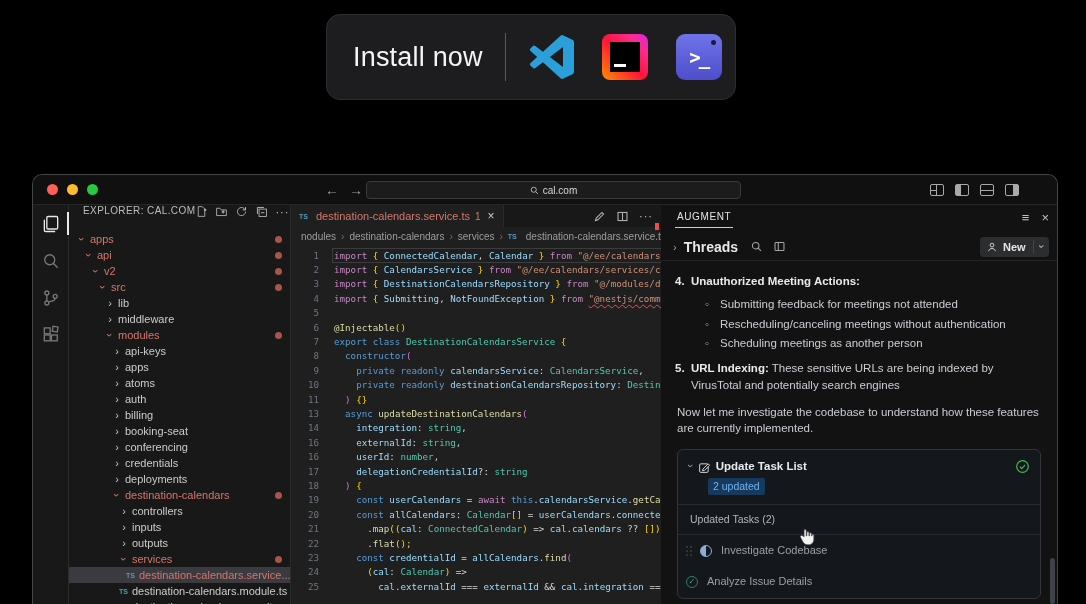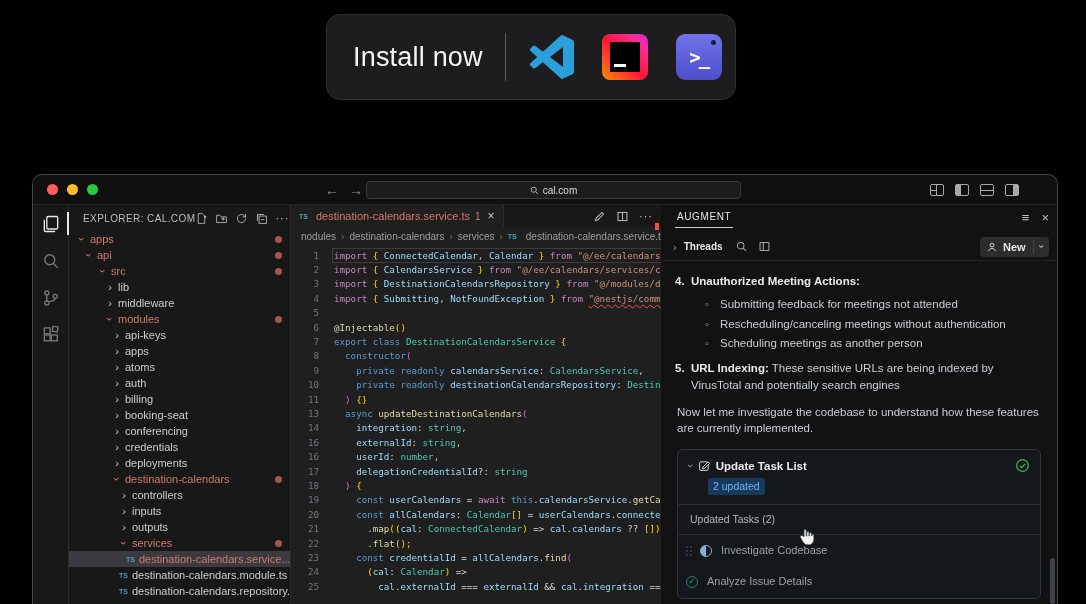--- a/index.html
+++ b/index.html
@@ -58,7 +58,7 @@
 
   
   .sidebar { position:absolute; left:36px; top:0; bottom:0; width:222px; background:#181818; border-right:1px solid #2b2b2b; overflow:hidden; }
-  .sb-header { height:26px; display:flex; align-items:center; padding:0 8px 0 14px; }
+  .sb-header { height:26px; display:flex; align-items:flex-start; padding:0 8px 0 14px; }
   .sb-title { font-size:10px; color:#bdbdbd; letter-spacing:.4px; flex:1; white-space:nowrap; }
   .sb-actions { display:flex; align-items:center; gap:7px; color:#c2c2c2; }
   .sb-actions svg { width:13px; height:13px; }

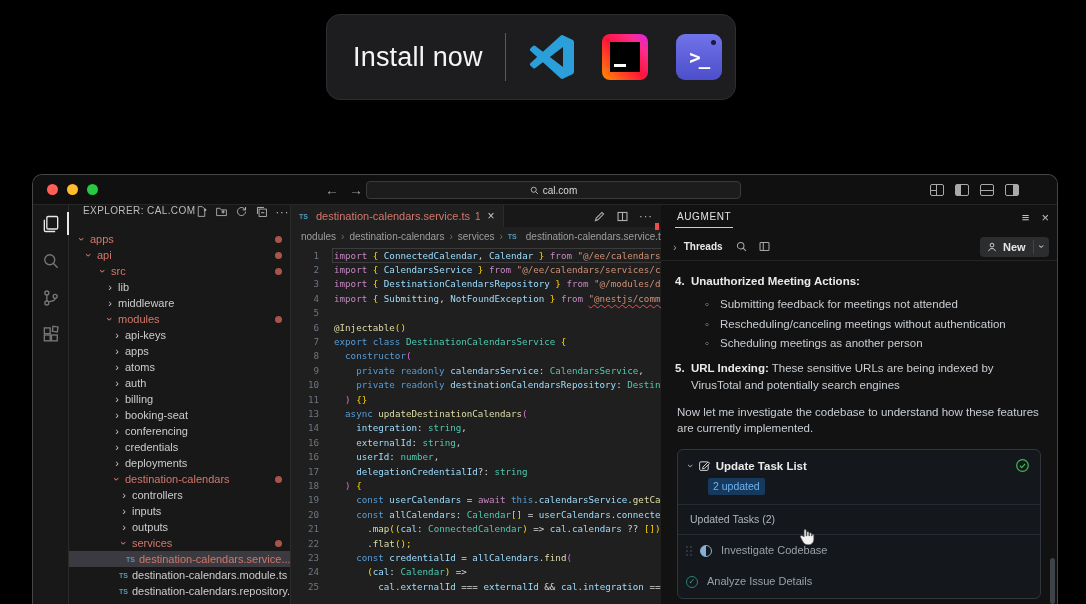--- a/index.html
+++ b/index.html
@@ -104,7 +104,7 @@
   .aug-menu { font-size:13px; } .aug-close { font-size:13px; }
   .aug-toolbar { height:28px; display:flex; align-items:center; padding:0 10px; border-bottom:1px solid #242424; margin-top:4px; }
   .threads-chev { color:#9a9a9a; font-size:11px; margin:0 7px 0 2px; }
-  .threads-label { font-size:10px; font-weight:bold; color:#e8e8e8; margin-right:12px; }
+  .threads-label { font-size:14px; font-weight:bold; color:#e8e8e8; margin-right:12px; }
   .aug-toolbar svg { width:13px; height:13px; color:#a6a6a6; }
   .tb-ico { margin-right:10px; display:flex; }
   .new-btn { margin-left:auto; height:20px; background:#2b2d2e; border-radius:4px; display:flex; align-items:center; padding:0 6px; color:#e6e6e6;justify-content:space-between; }

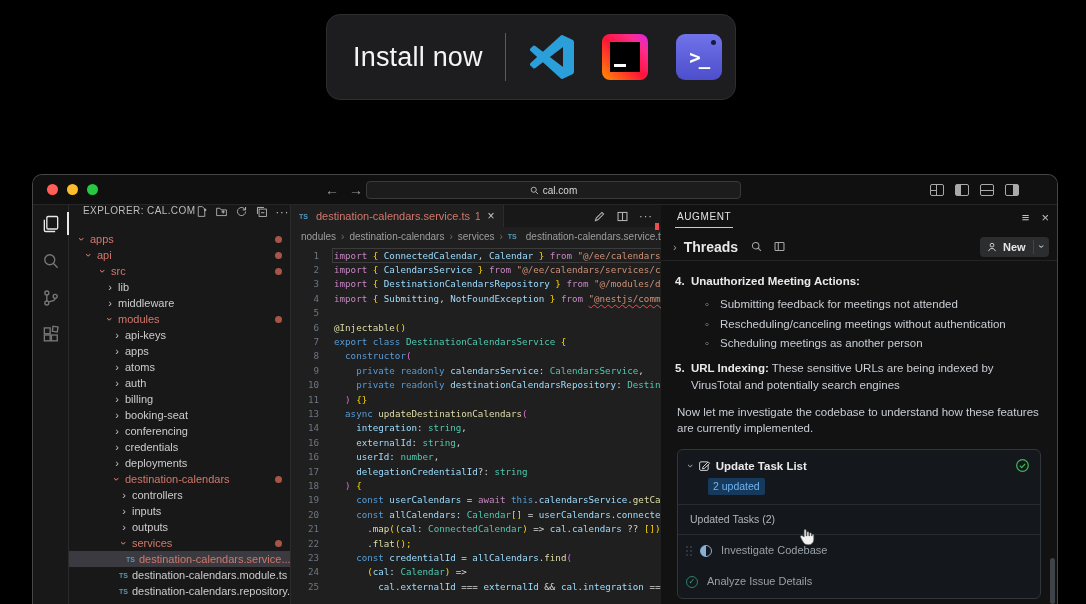--- a/index.html
+++ b/index.html
@@ -259,6 +259,11 @@
             <div class="tree-row modified" style="padding-left: 15px;">
               <span class="chev exp">›</span>
               <span class="tree-label">api</span>
+              <span class="git-dot"></span>
+            </div>
+            <div class="tree-row modified" style="padding-left: 22px;">
+              <span class="chev exp">›</span>
+              <span class="tree-label">v2</span>
               <span class="git-dot"></span>
             </div>
             <div class="tree-row modified" style="padding-left: 29px;">

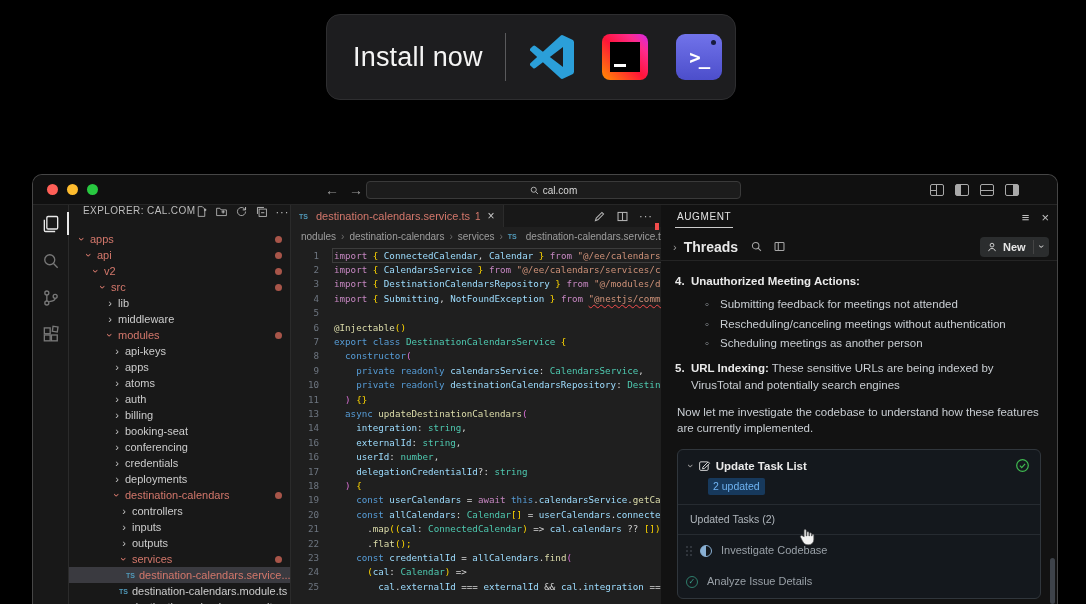--- a/index.html
+++ b/index.html
@@ -124,7 +124,7 @@
   .para { margin:11px 0 0 2px; }
 
   .task-card { margin:12px 2px 0 2px; border:1px solid #30363c; border-radius:6px; background:#14181d; overflow:hidden; }
-  .tc-header { display:flex; align-items:center; padding:8px 10px 2px 10px; }
+  .tc-header { display:flex; align-items:flex-end; padding:8px 10px 2px 10px; }
   .tc-chev { color:#9a9a9a; font-size:11px; transform:rotate(90deg); display:inline-block; margin-right:6px; }
   .tc-title { font-weight:bold; color:#eaeaea; margin-left:5px; }
   .tc-check { margin-left:auto; display:flex; }

